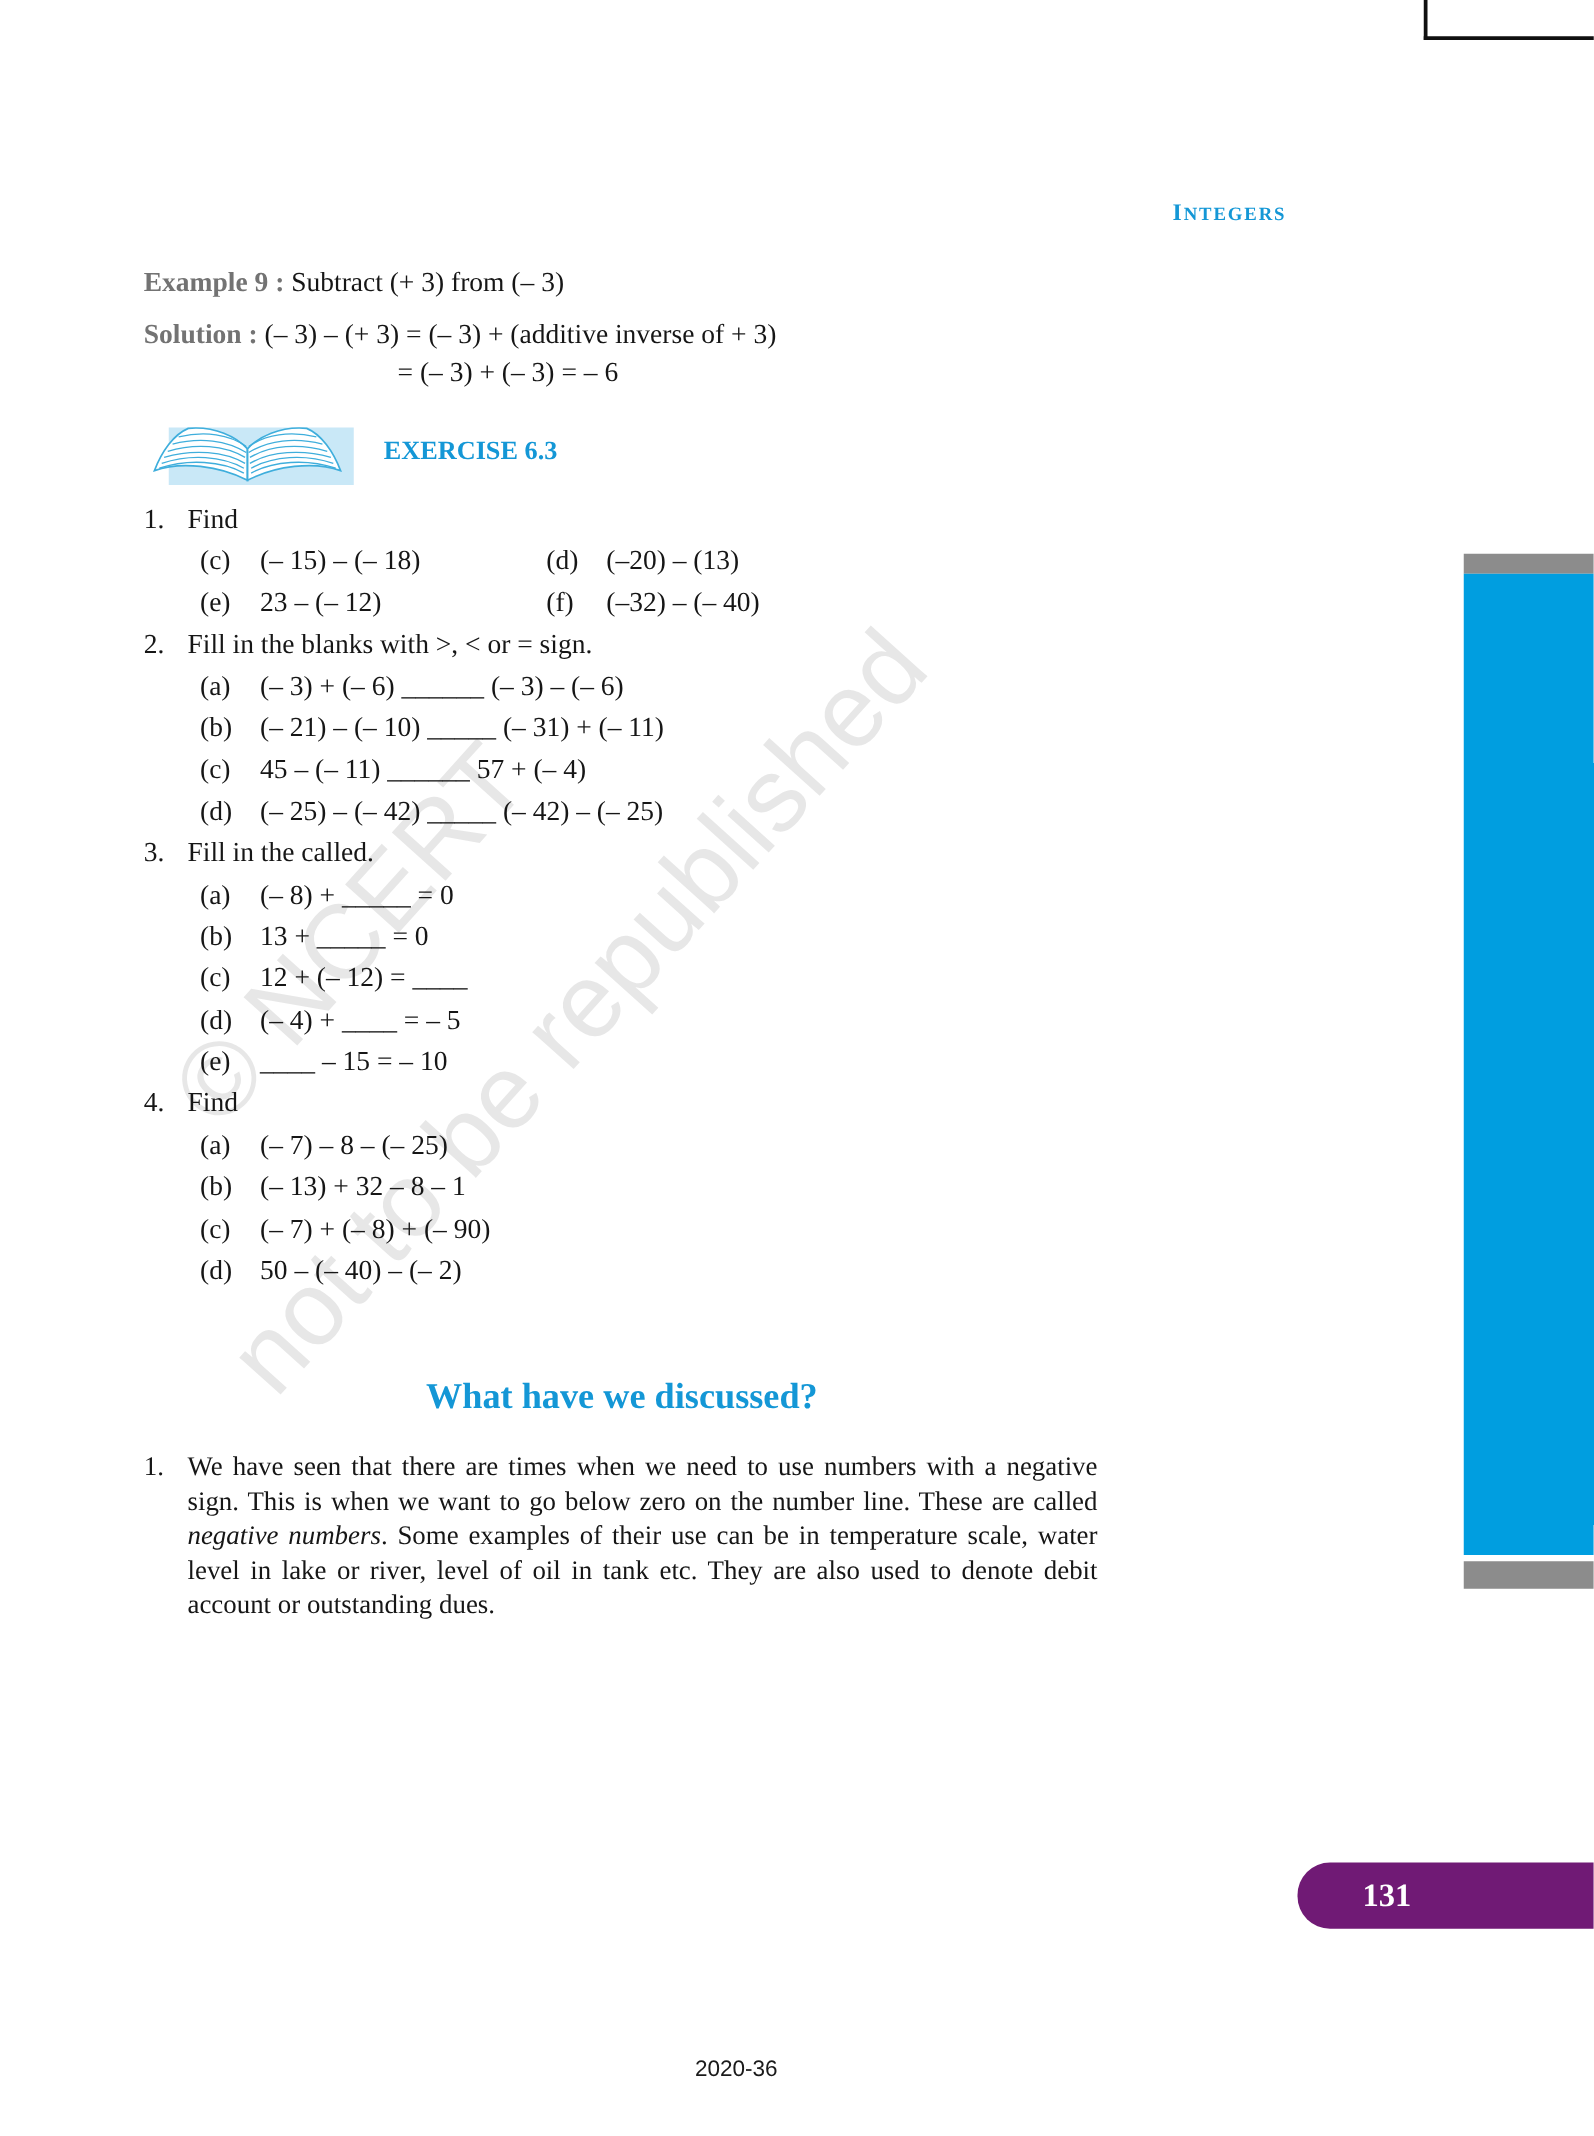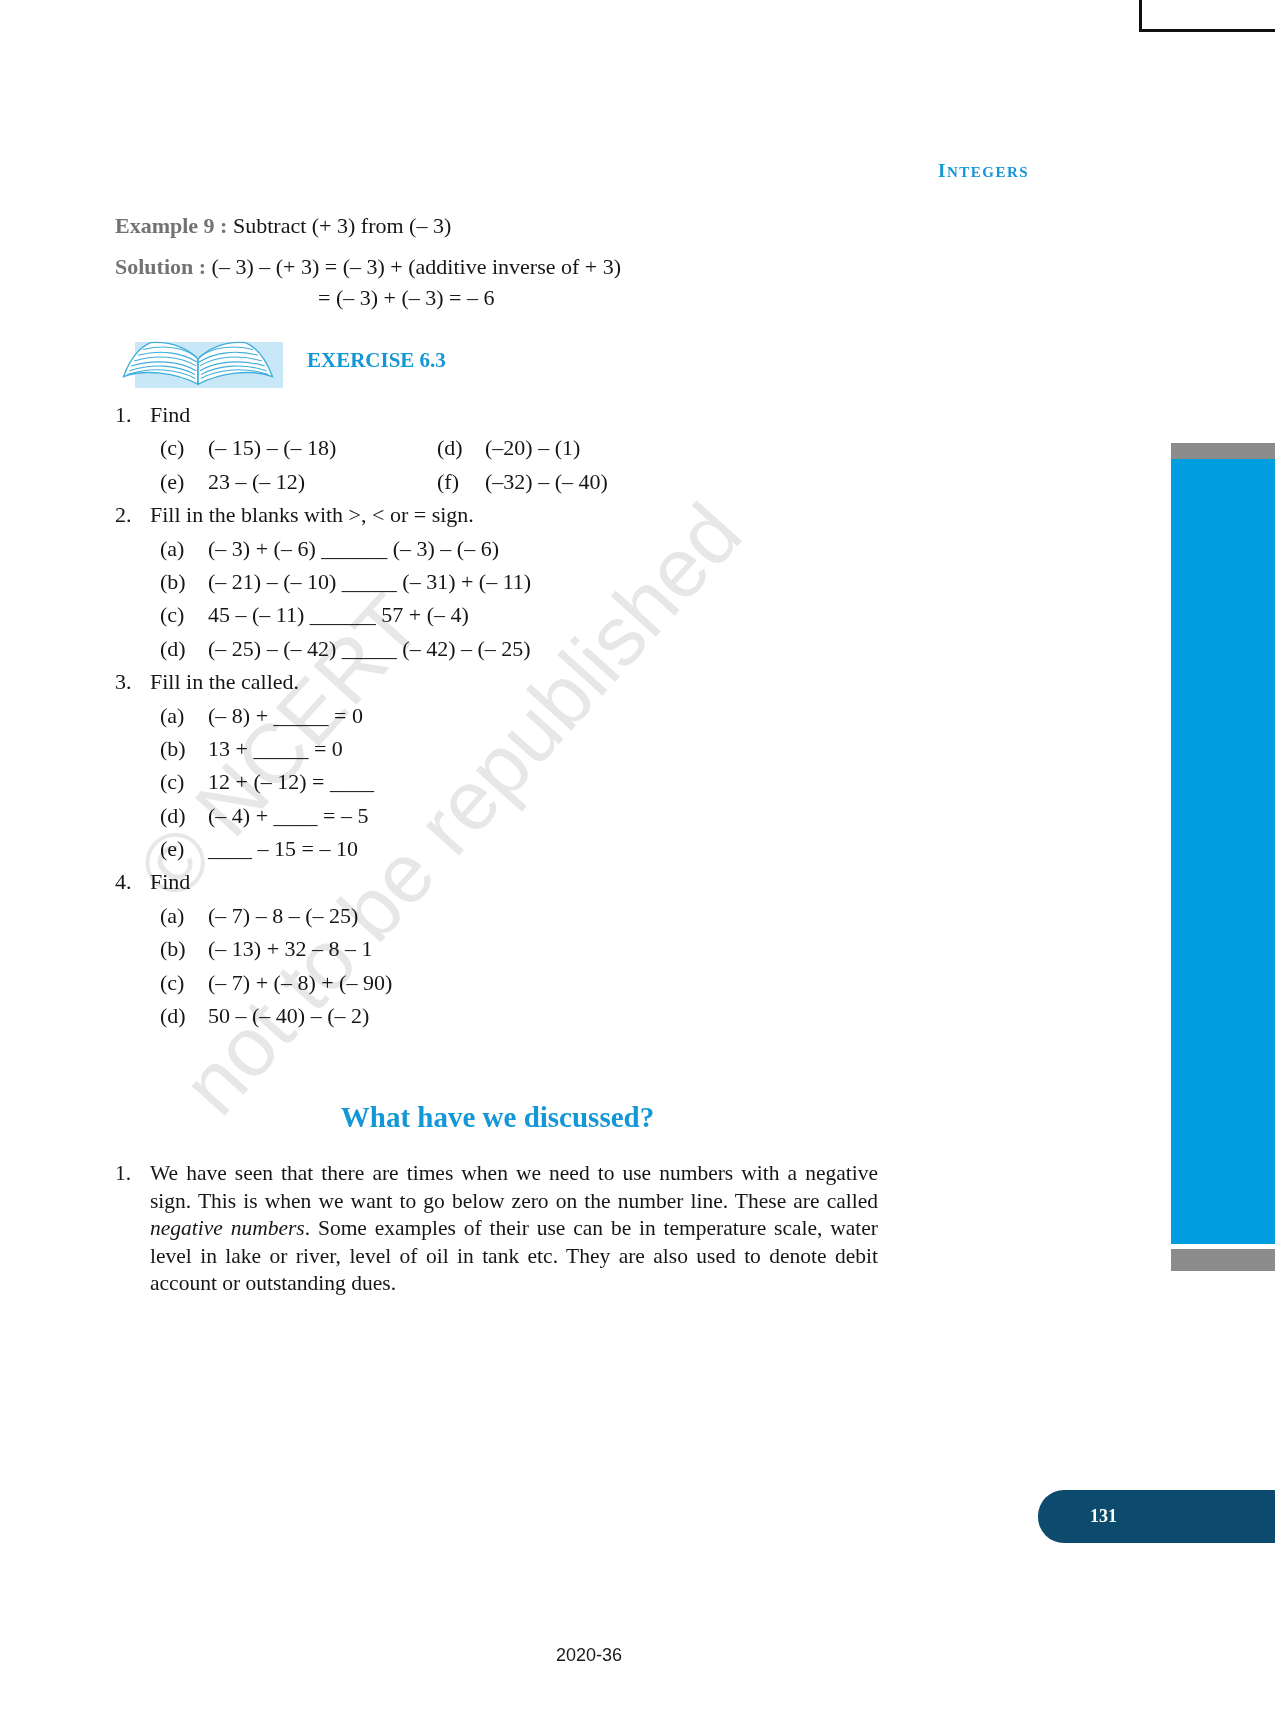--- a/index.html
+++ b/index.html
@@ -155,7 +155,7 @@
     </div>
     <div class="qrow part-indent tworow">
       <span class="cell1"><span class="plabel">(c)</span><span>(– 15) – (– 18)</span></span>
-      <span><span class="plabel">(d)</span><span>(–20) – (1)</span></span>
+      <span><span class="plabel">(d)</span><span>(–20) – (13)</span></span>
     </div>
     <div class="qrow part-indent tworow">
       <span class="cell1"><span class="plabel">(e)</span><span>23 – (– 12)</span></span>

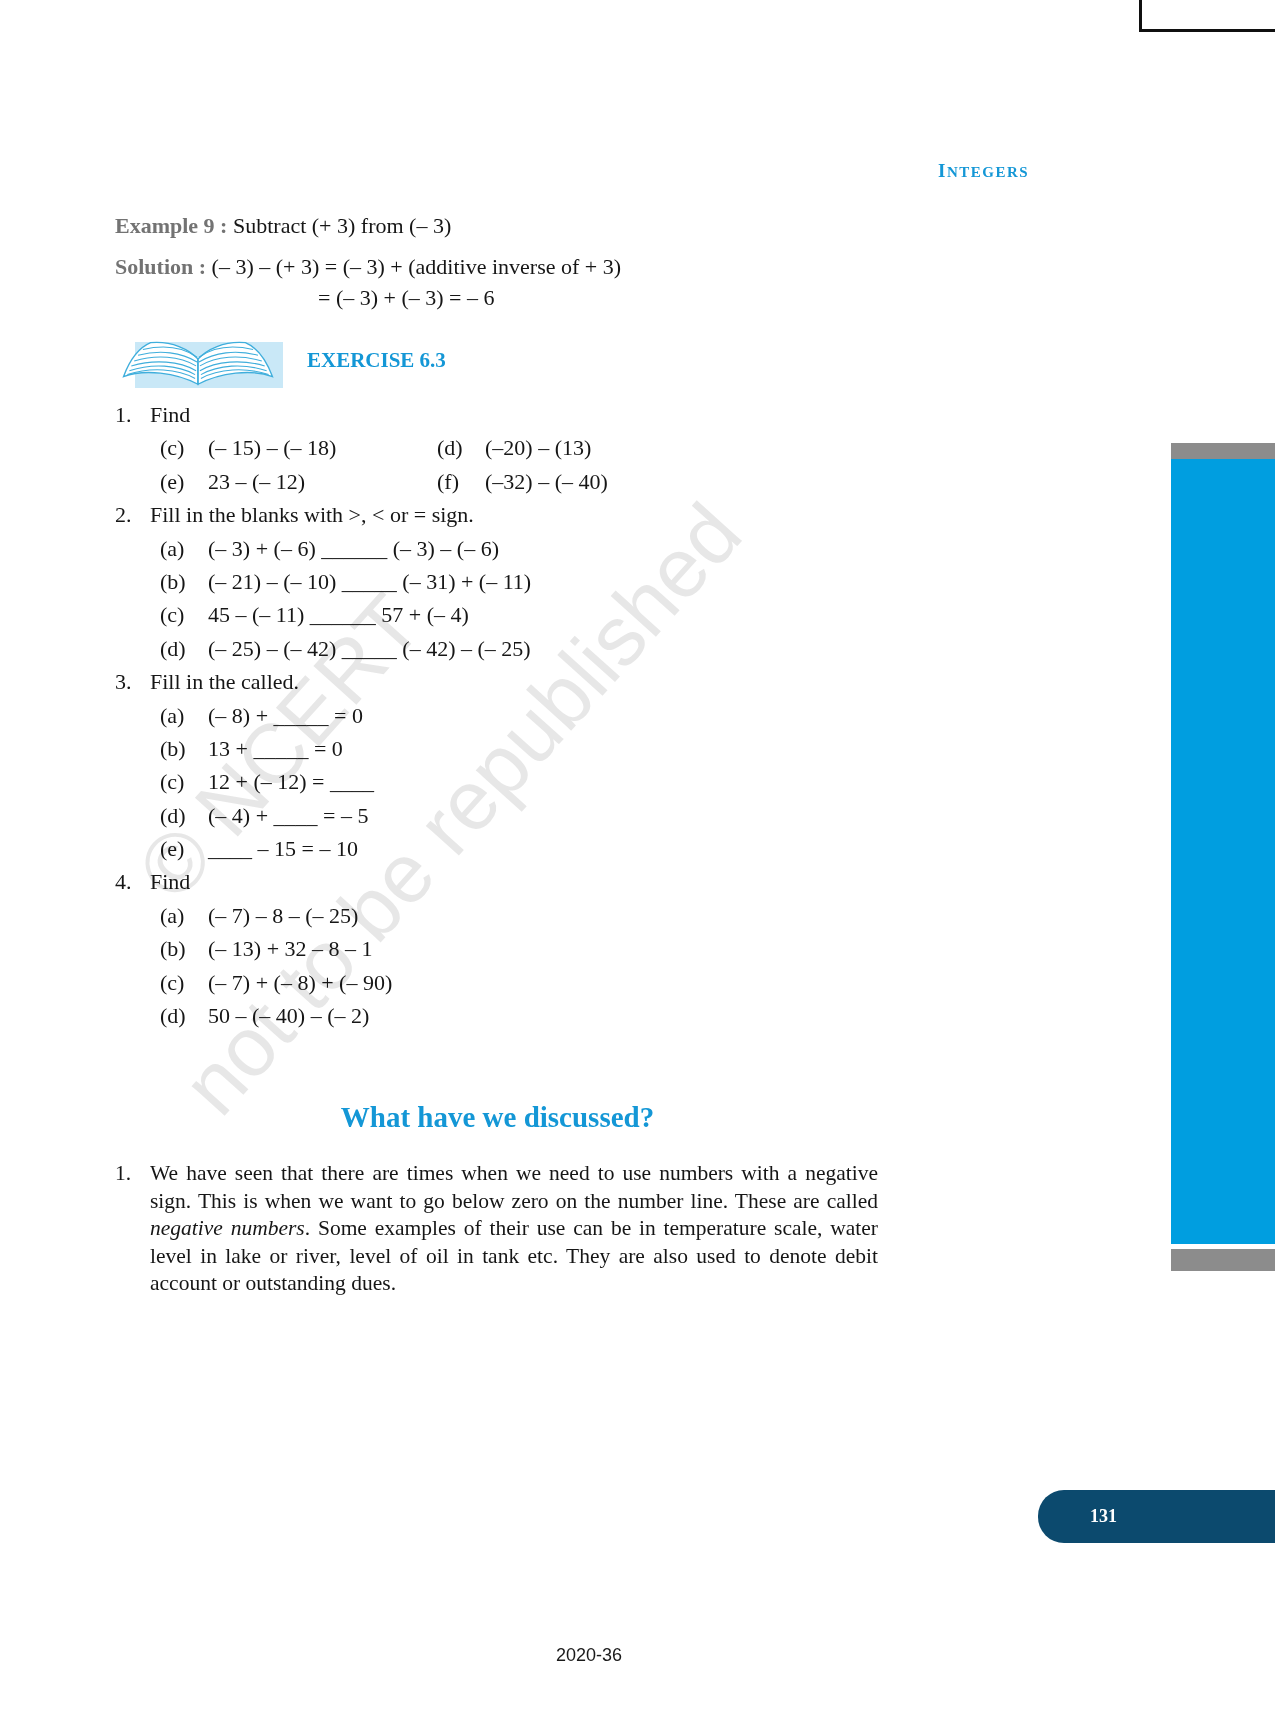--- a/index.html
+++ b/index.html
@@ -80,8 +80,8 @@
   
   .page-badge {
     position:absolute; left:1038px; top:1490px; width:237px; height:53px;
-    background:#0c4a6e; border-radius:26px 0 0 26px;
-    color:#ffffff; font-size:18px; font-weight:bold;
+    background:#701a75; border-radius:26px 0 0 26px;
+    color:#ffffff; font-size:26px; font-weight:bold;
     line-height:53px; padding-left:0; box-sizing:border-box;
   }
   .page-badge span { margin-left:52px; }

